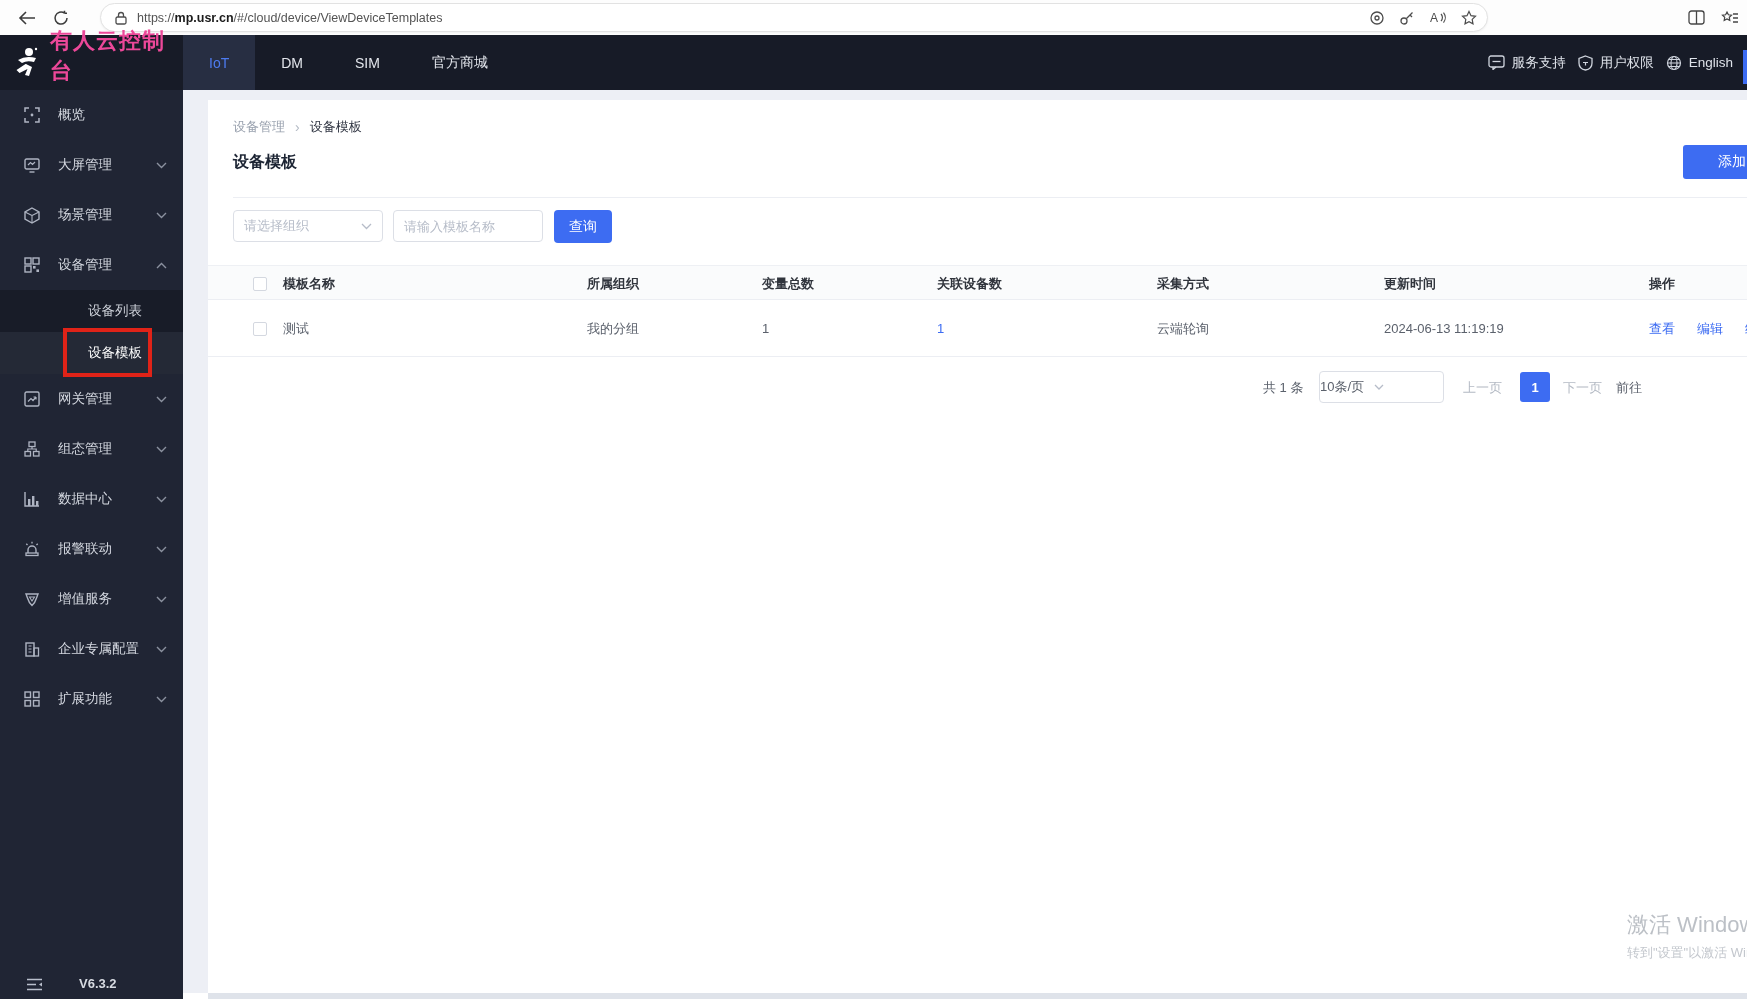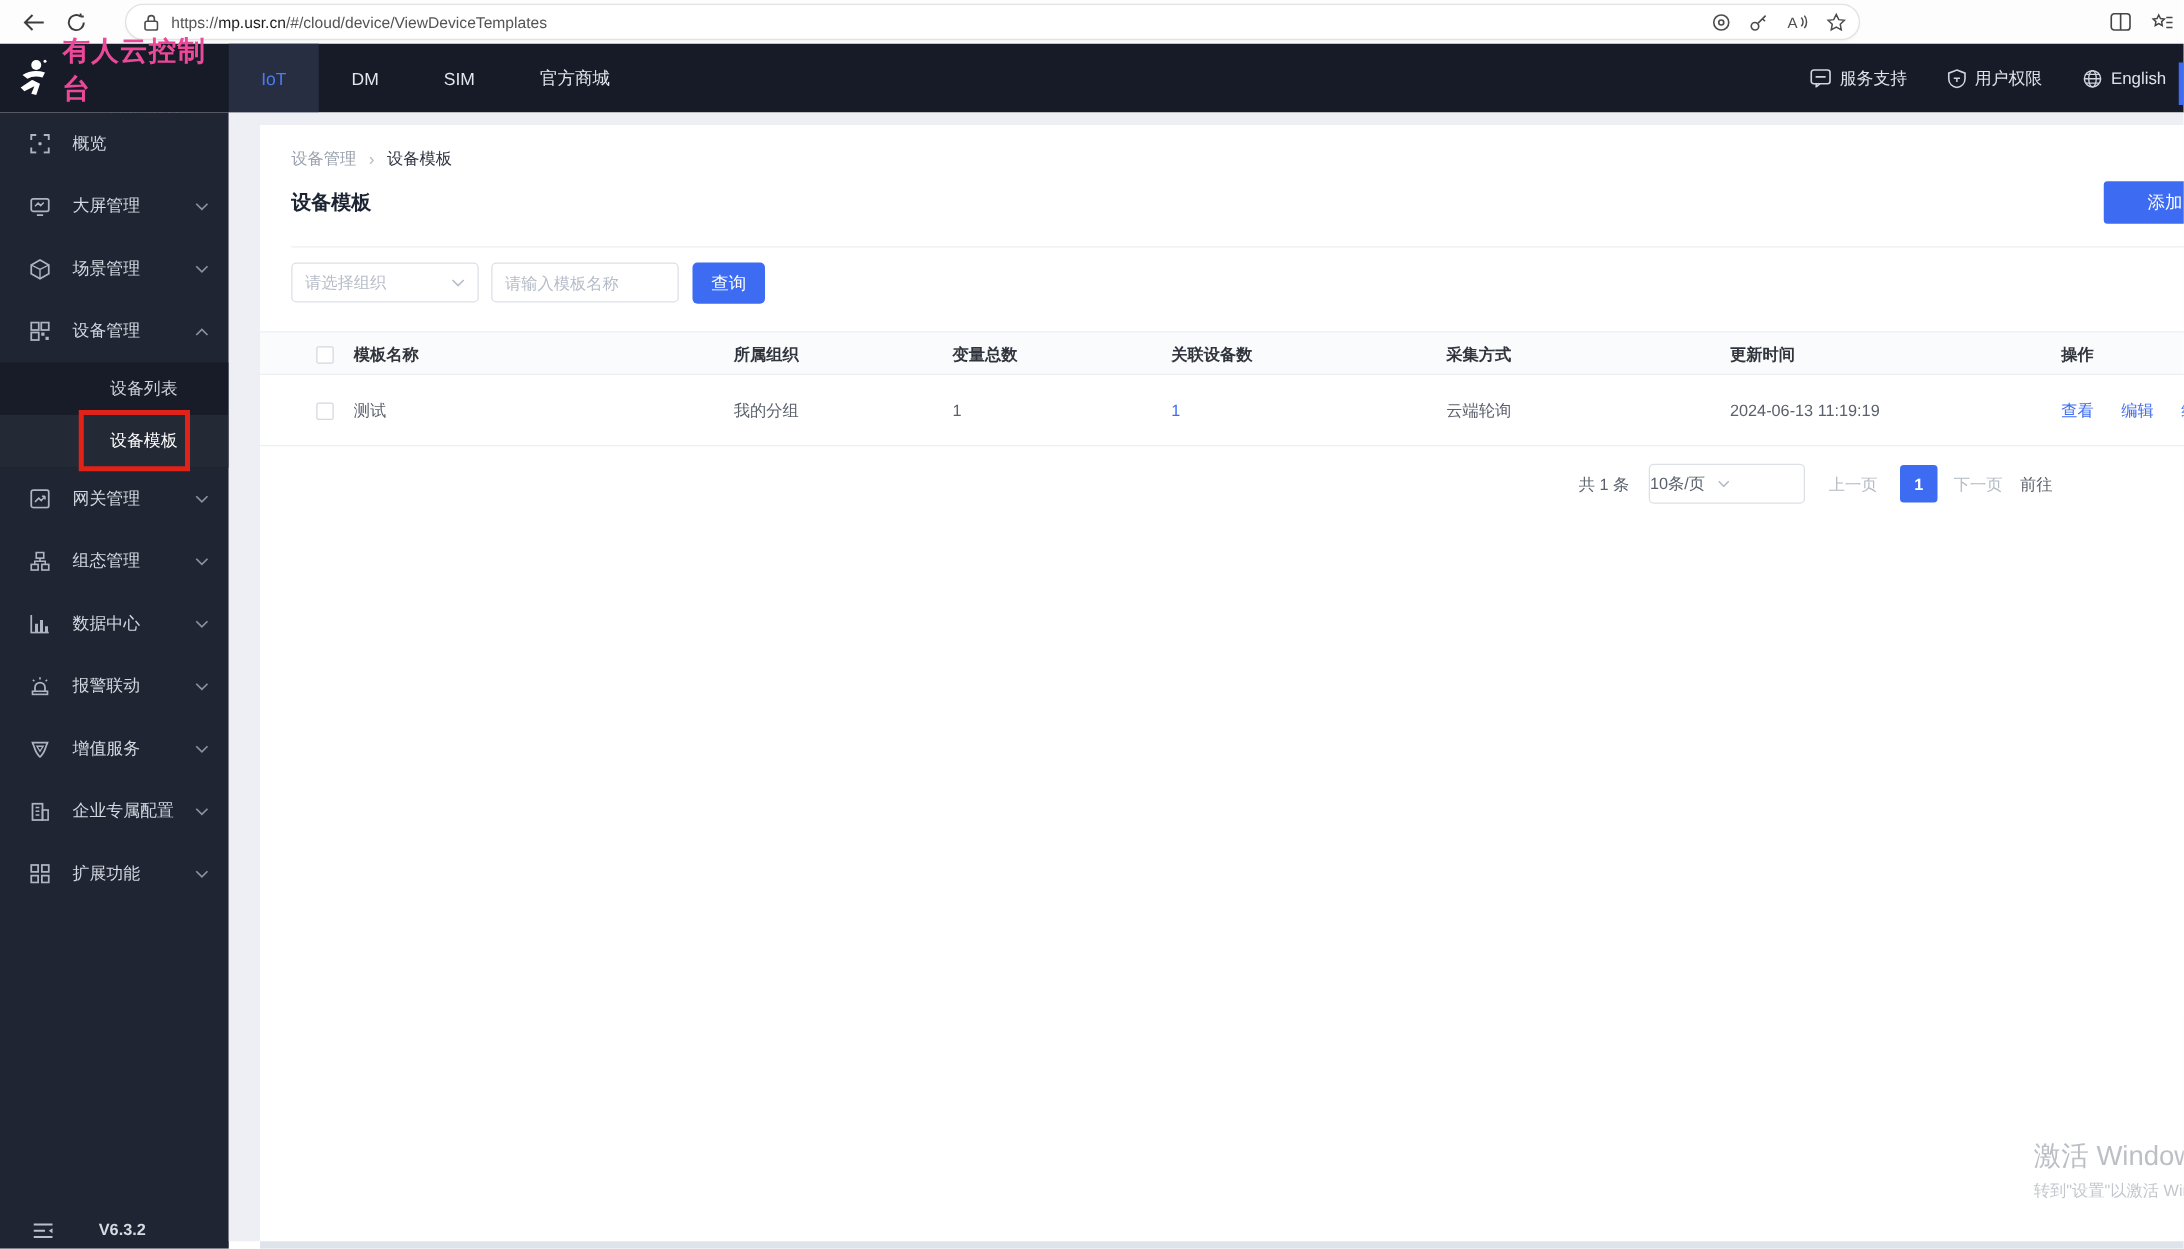--- a/index.html
+++ b/index.html
@@ -19,7 +19,7 @@
     display:flex; align-items:center; box-shadow:0 1px 2px rgba(0,0,0,.05); }
   .lock-wrap { margin-left:14px; color:#4d4d4d; }
   .url-text { margin-left:10px; font-size:12.5px; color:#545454; white-space:nowrap; }
-  .url-host { color:#1b1b1b; font-weight:400; }
+  .url-host { color:#1b1b1b; font-weight:700; }
   .pill-right { position:absolute; right:10px; top:0; height:27px; display:flex; align-items:center; gap:14px; color:#4d4d4d; }
   .chrome-right { position:absolute; right:8px; top:3px; height:29px; display:flex; align-items:center; gap:16px; color:#454545; }
 

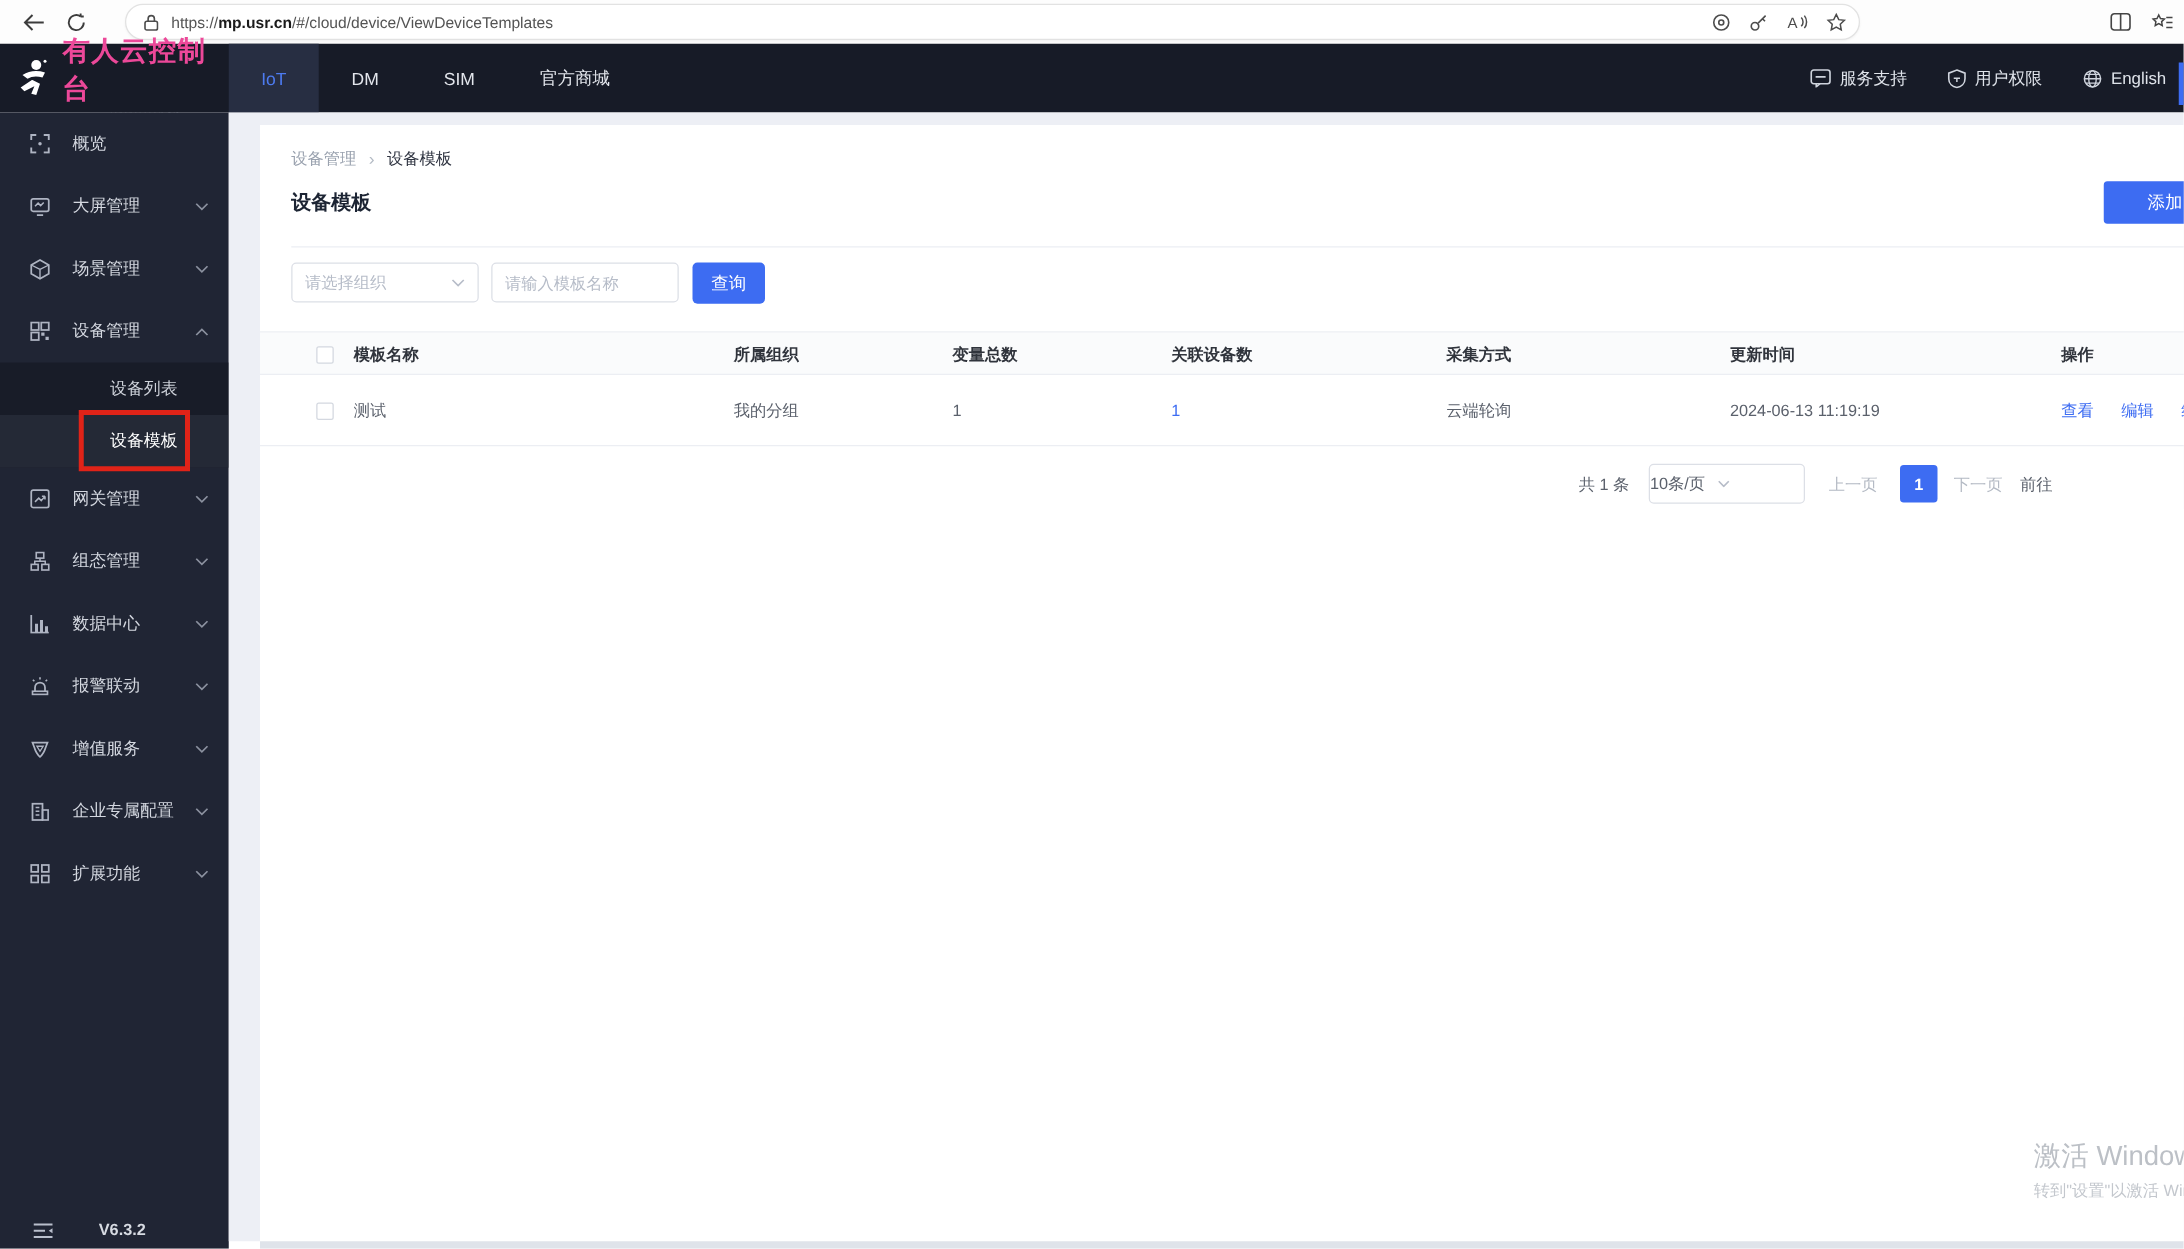--- a/index.html
+++ b/index.html
@@ -35,7 +35,7 @@
   .nav-tab { display:flex; align-items:center; padding:0 26px; font-size:14px;
     color:#e3e6ec; cursor:pointer; }
   .nav-tab.active { background:#272e42; color:#4d7bf0; }
-  .header-right { position:absolute; right:14px; top:0; height:55px; display:flex; align-items:center; gap:32px; }
+  .header-right { position:absolute; right:14px; top:0; height:55px; display:flex; align-items:center; gap:12px; }
   .hr-item { display:flex; align-items:center; gap:7px; color:#dfe3ea; font-size:13.5px; cursor:pointer; }
   .hr-item svg { color:#cfd4dd; }
   .header-sliver { position:absolute; right:0; top:15px; width:4px; height:34px; background:#3d6cf2; }

